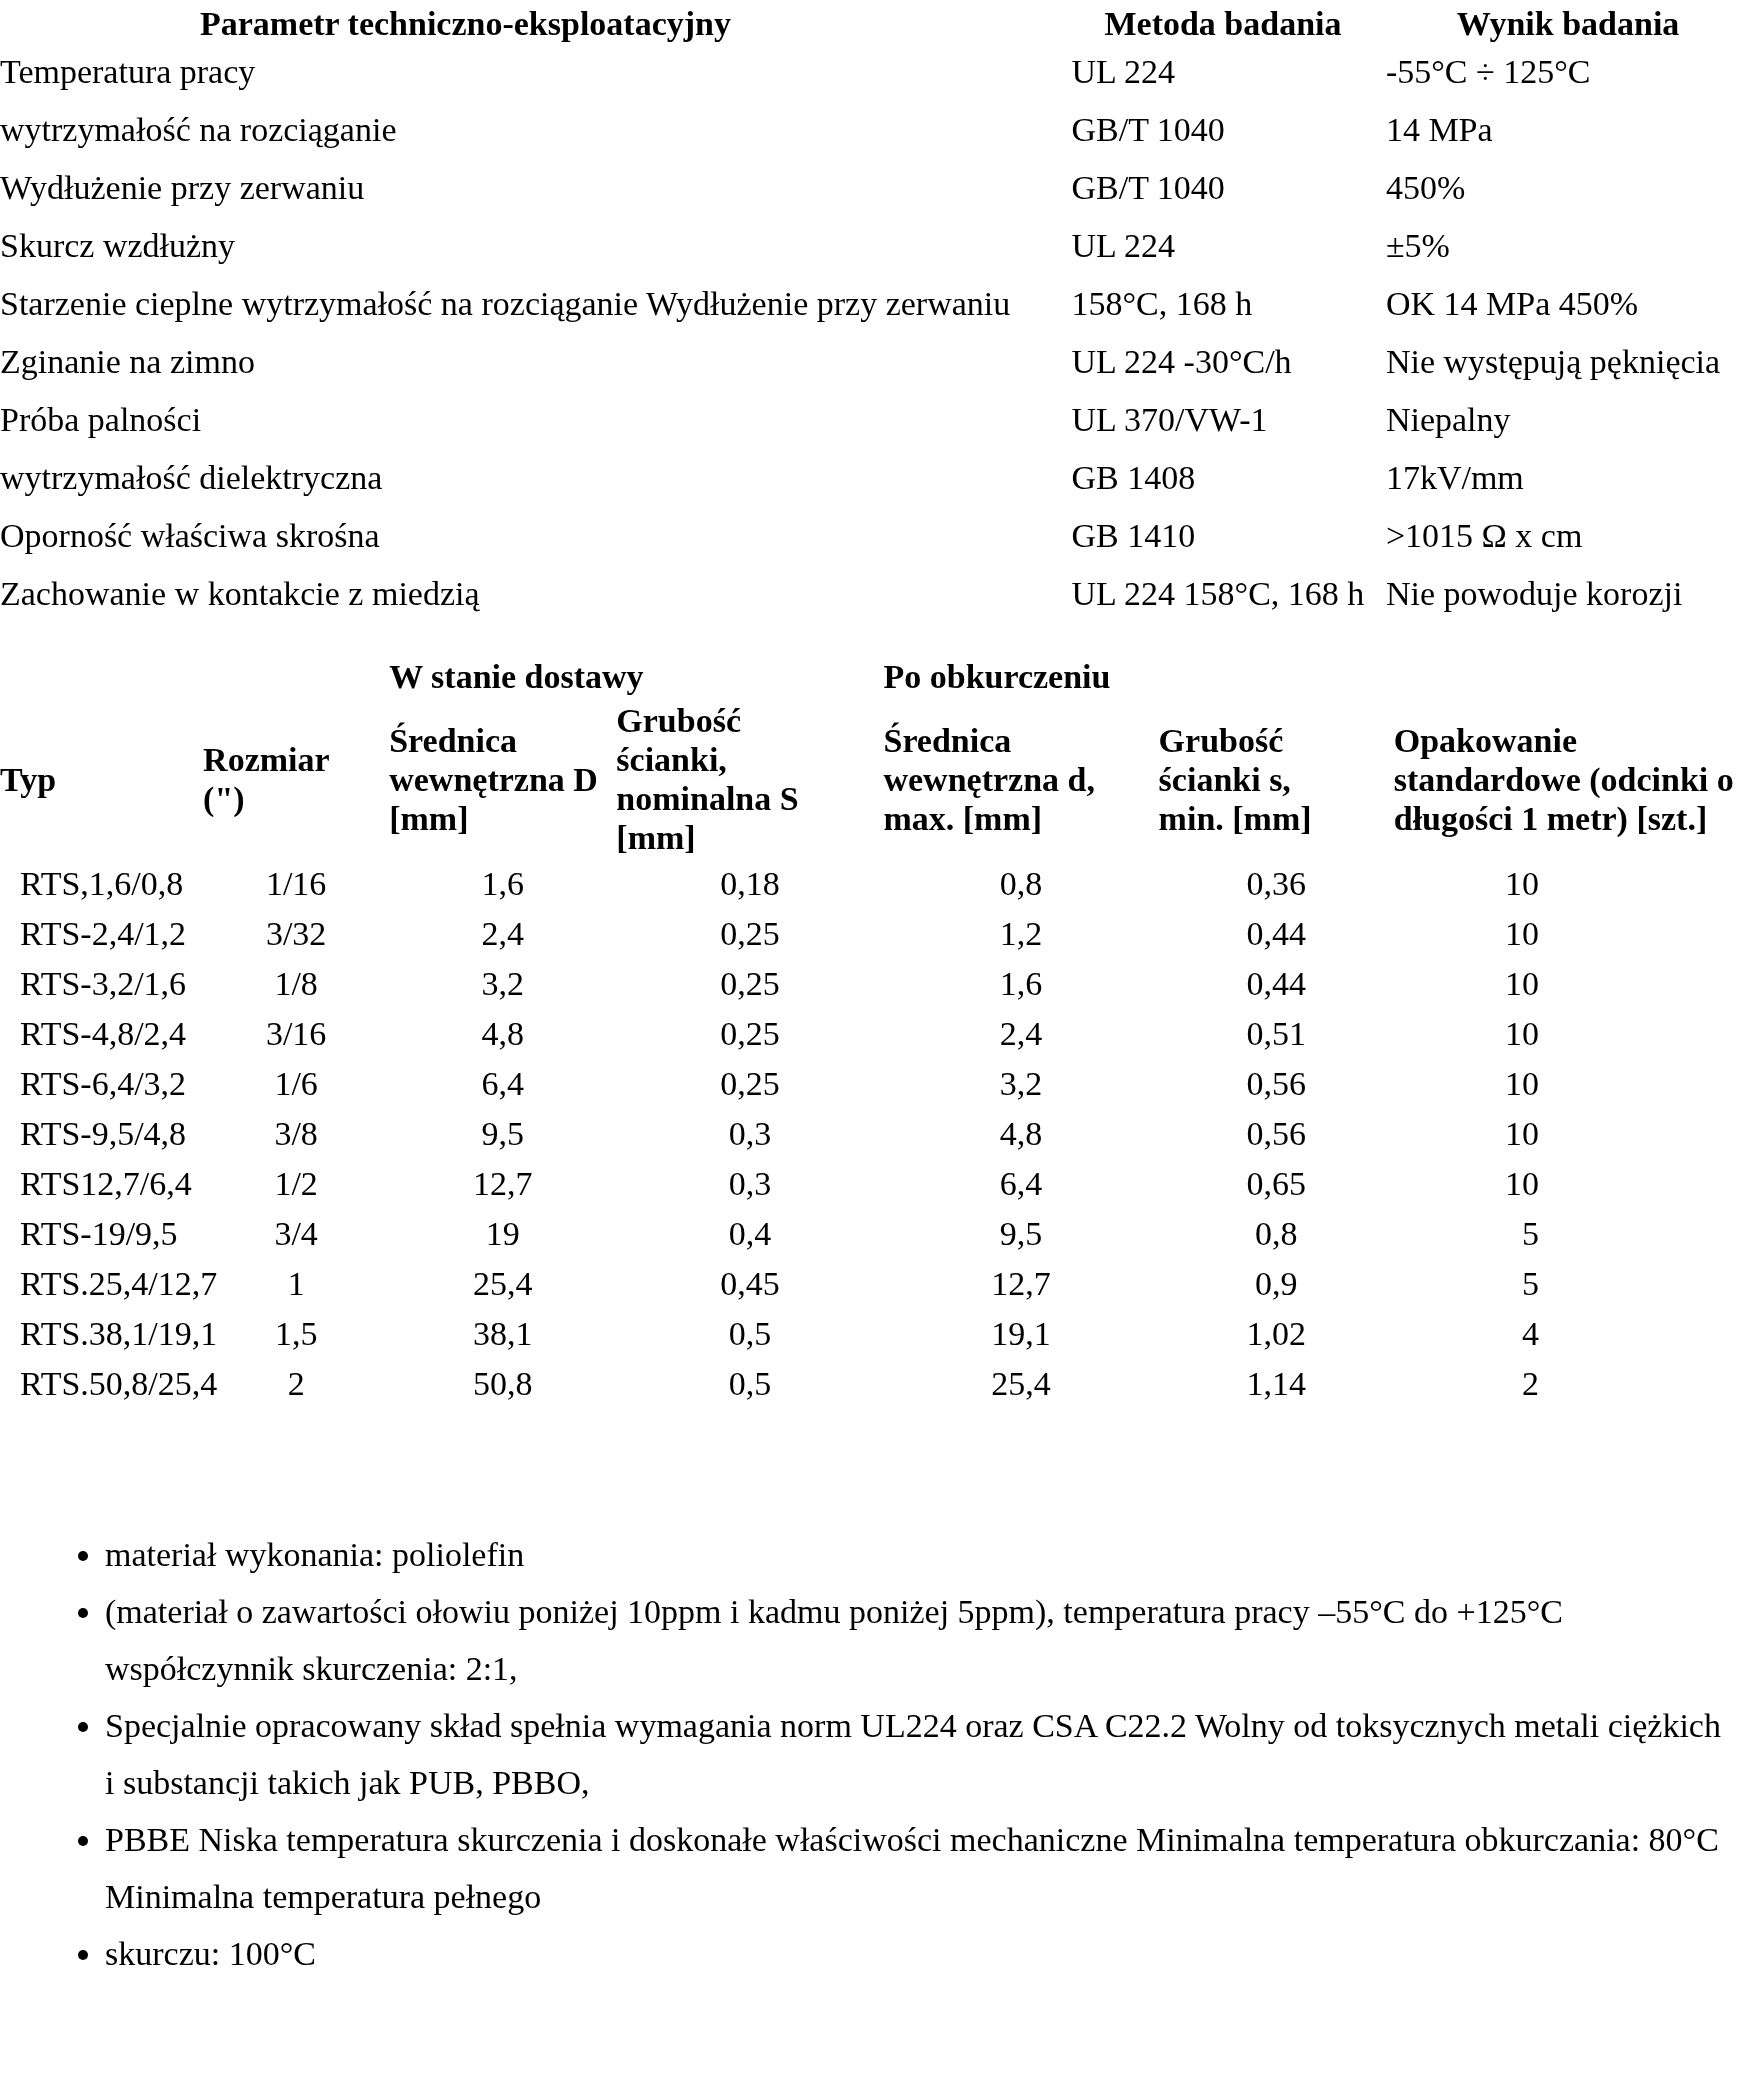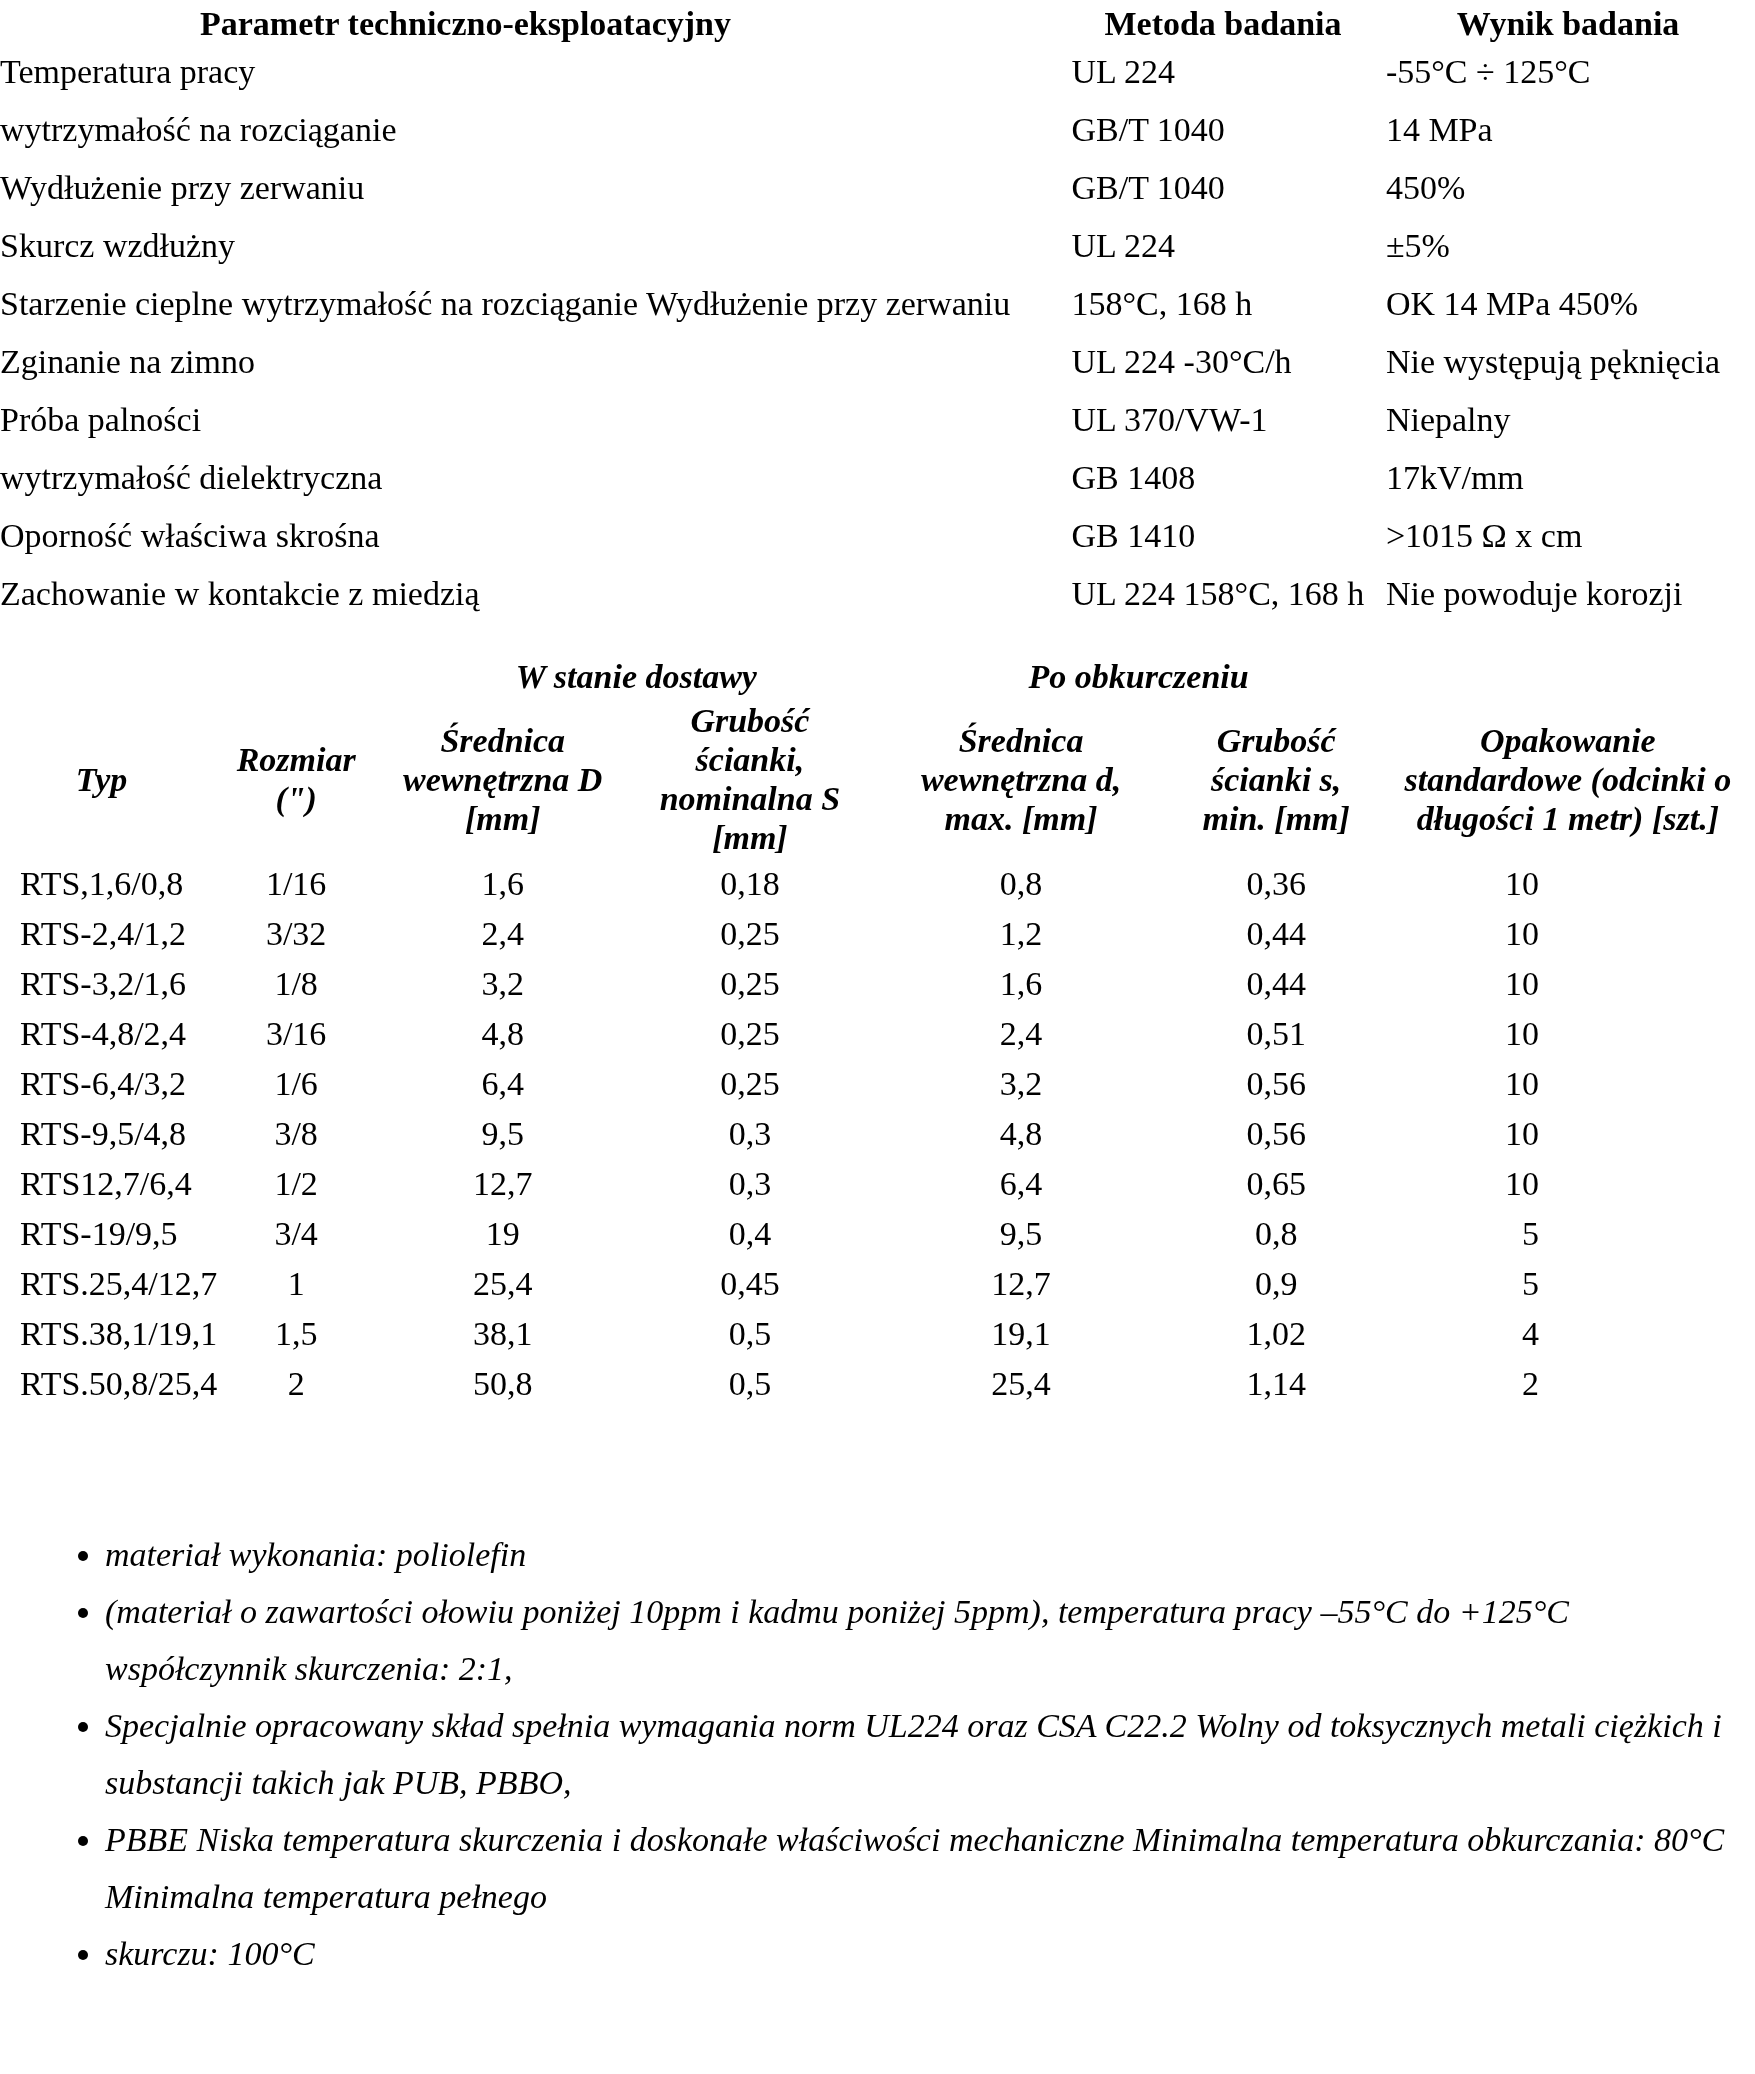--- a/index.html
+++ b/index.html
@@ -48,10 +48,9 @@
   }
   .size thead th {
     font-weight: bold;
-    text-align: center;
+    text-align: left;
     vertical-align: middle;
     padding: 0;
-    font-style: italic;
   }
   .size tr.grouprow th { height: 45px; }
   .size tr.colrow th   { height: 159px; line-height: 39px; }

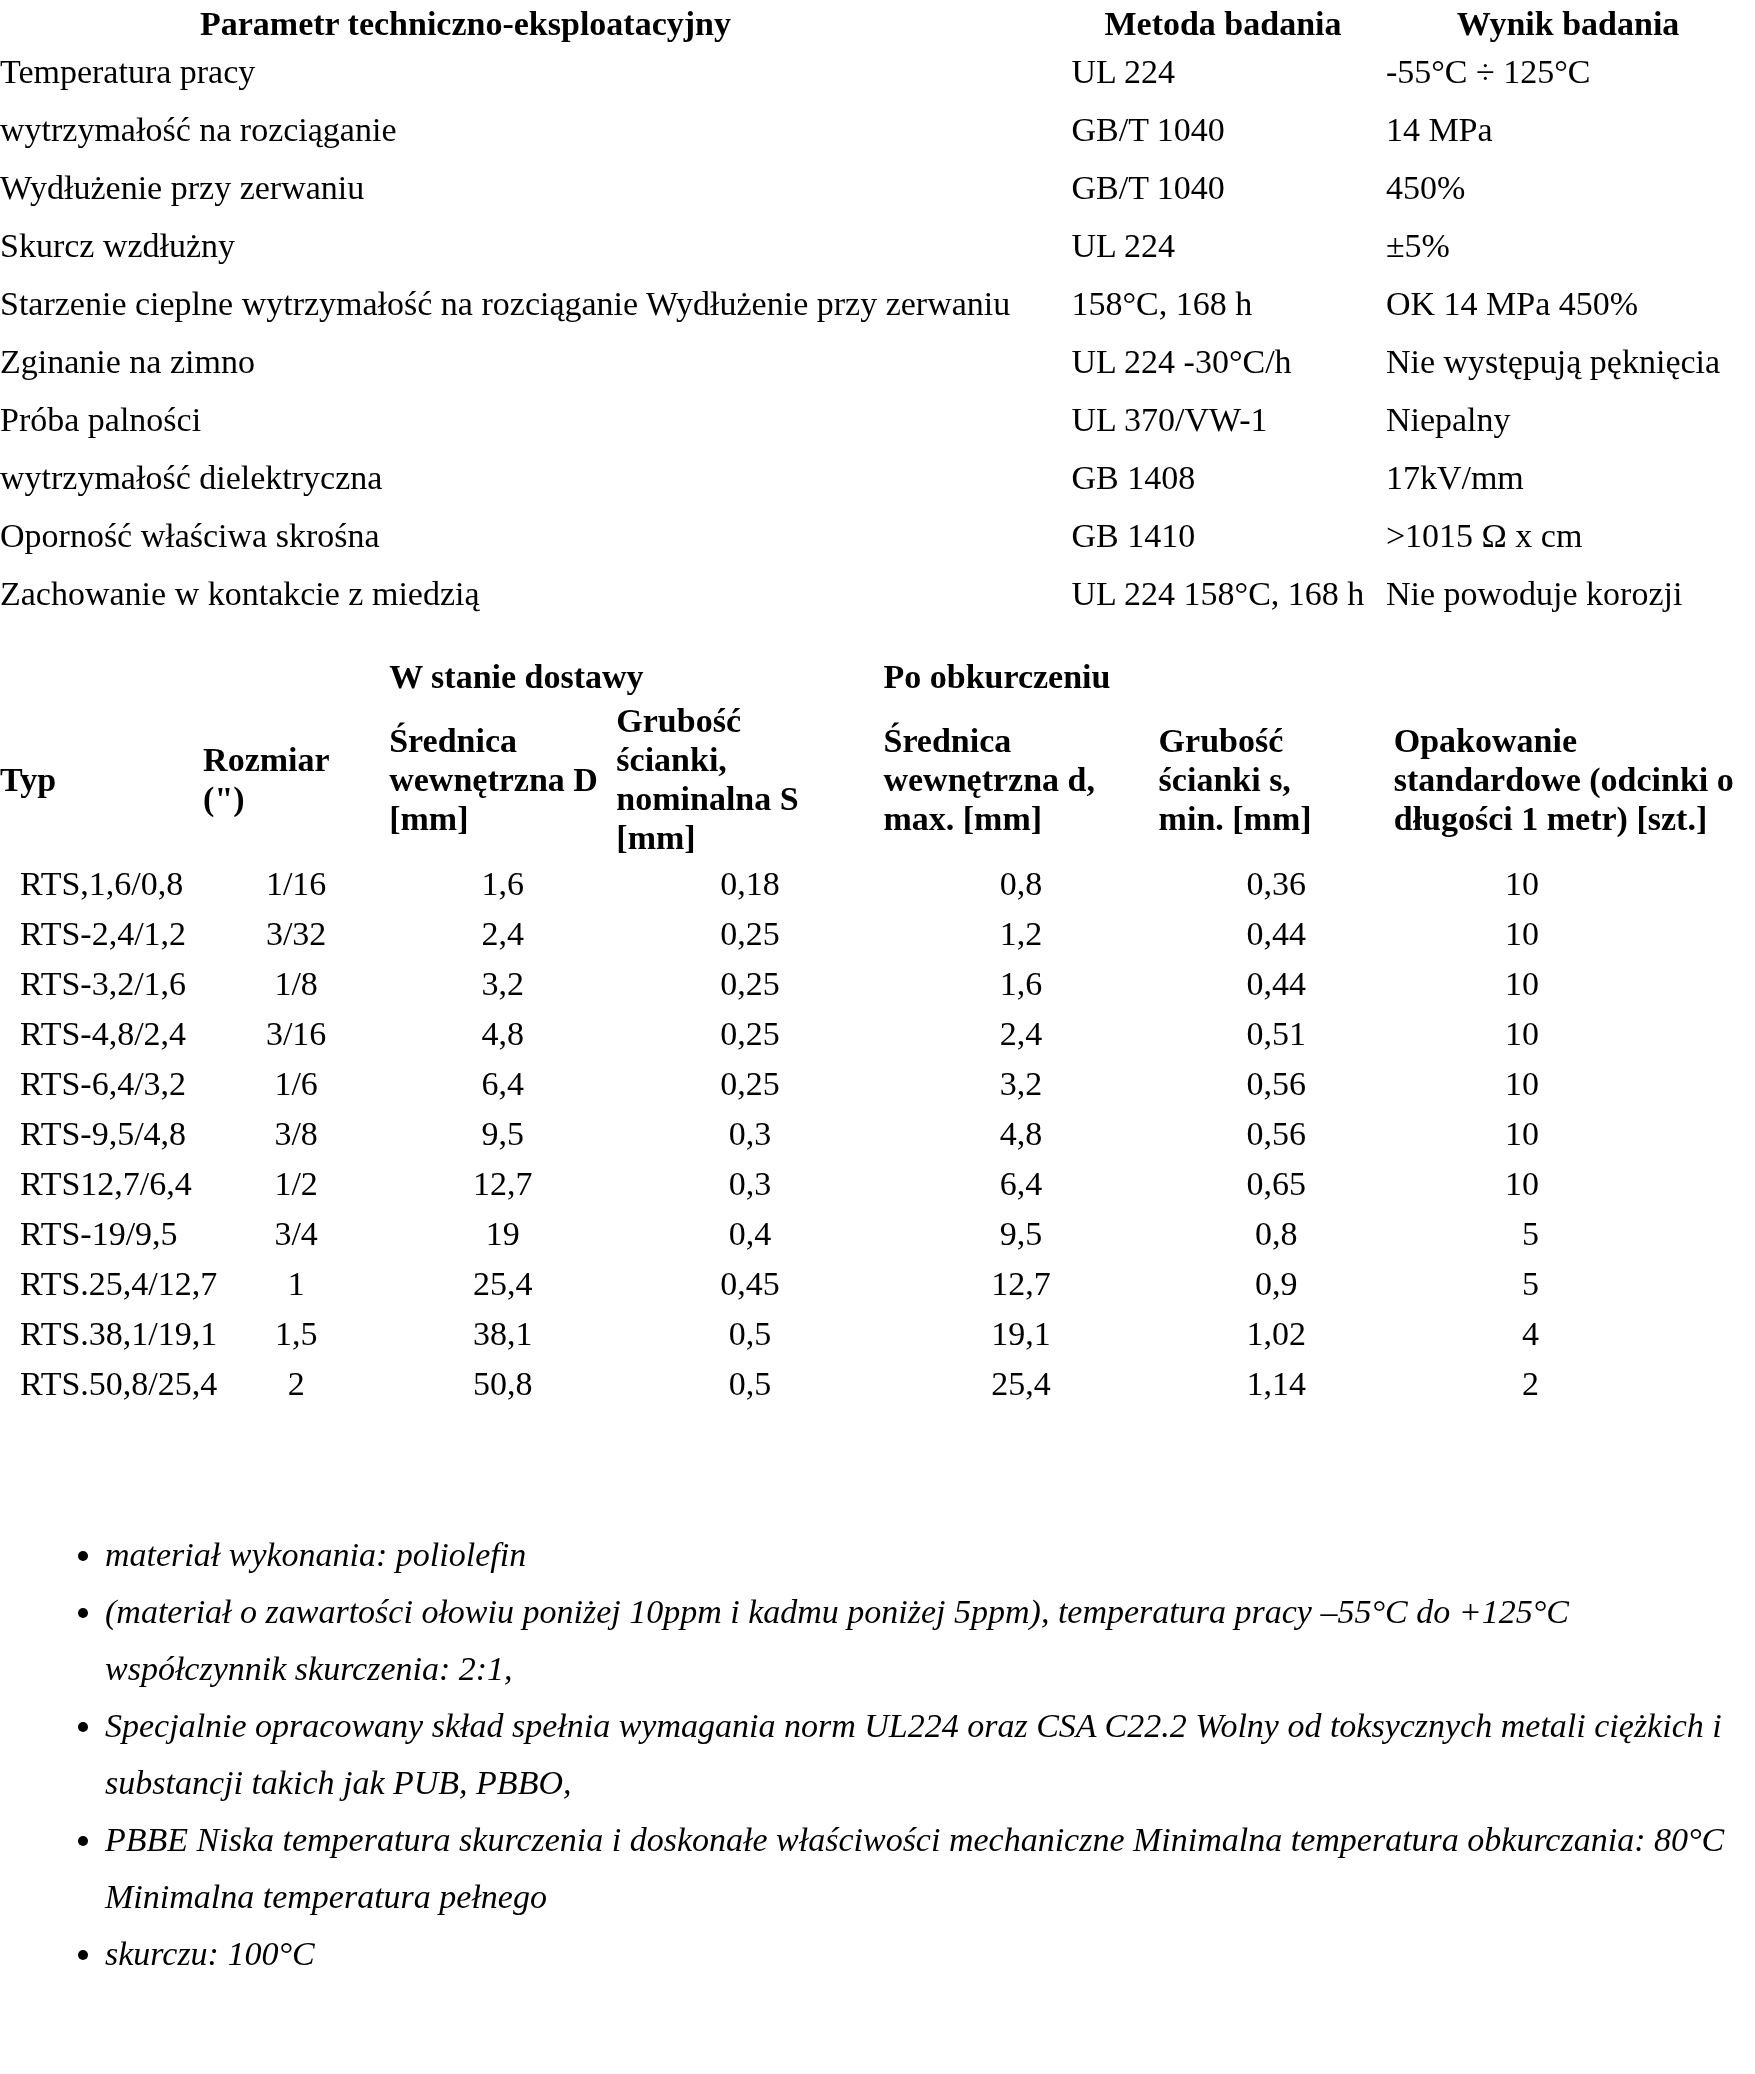--- a/index.html
+++ b/index.html
@@ -68,7 +68,6 @@
     margin: 117px 0 0 0;
     padding: 0 24px 0 105px;
     list-style: disc;
-    font-style: italic;
   }
   .notes li {
     line-height: 57px;

